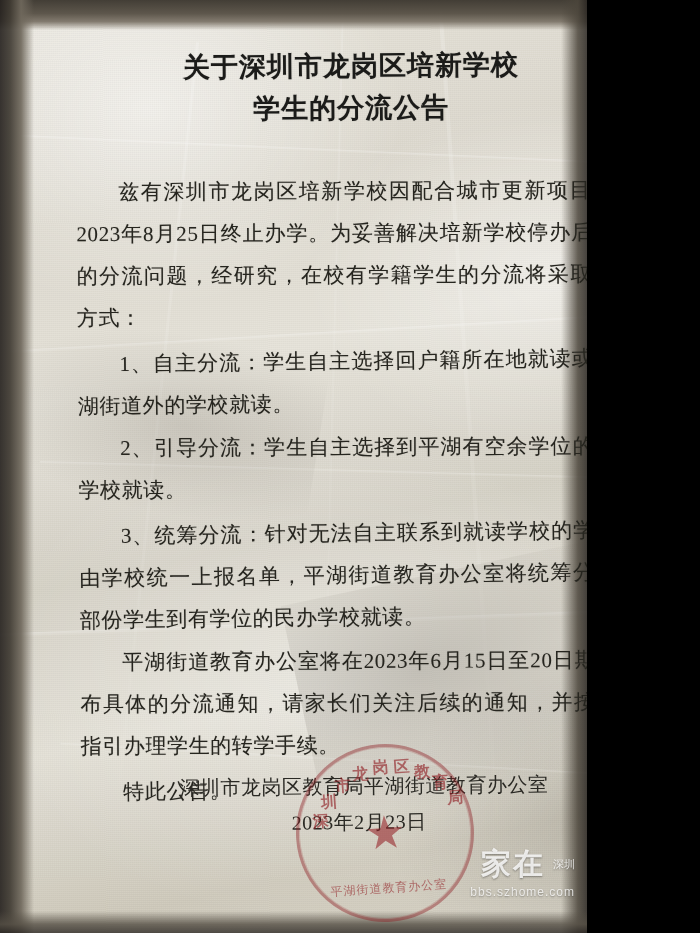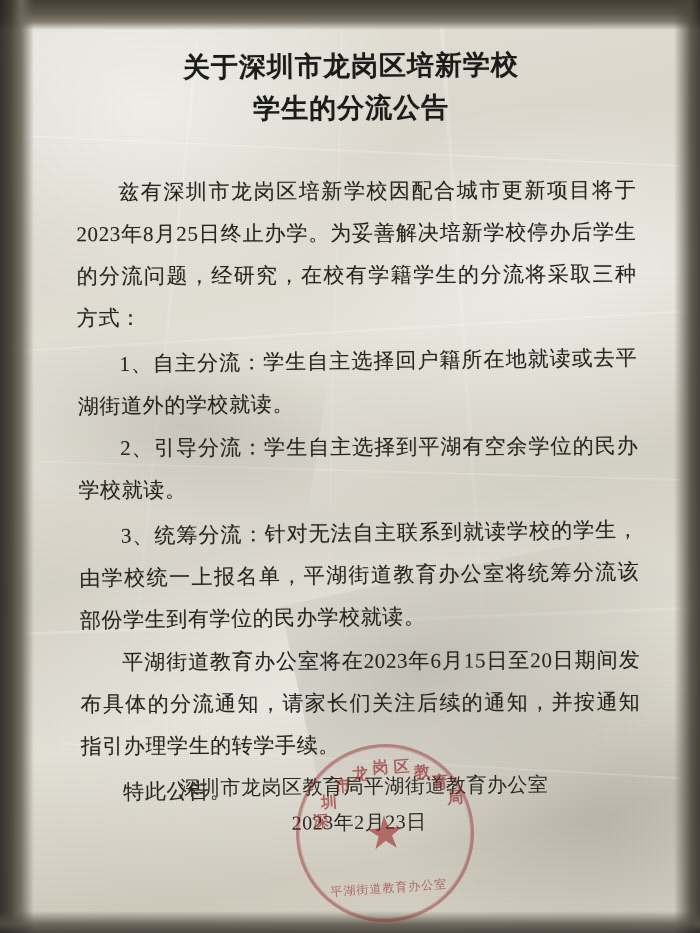--- a/index.html
+++ b/index.html
@@ -17,7 +17,7 @@
   
   .photo {
     position: relative;
-    width: 700px;
+    width: 587px;
     height: 933px;
     overflow: hidden;
     background: #cfc9bc;

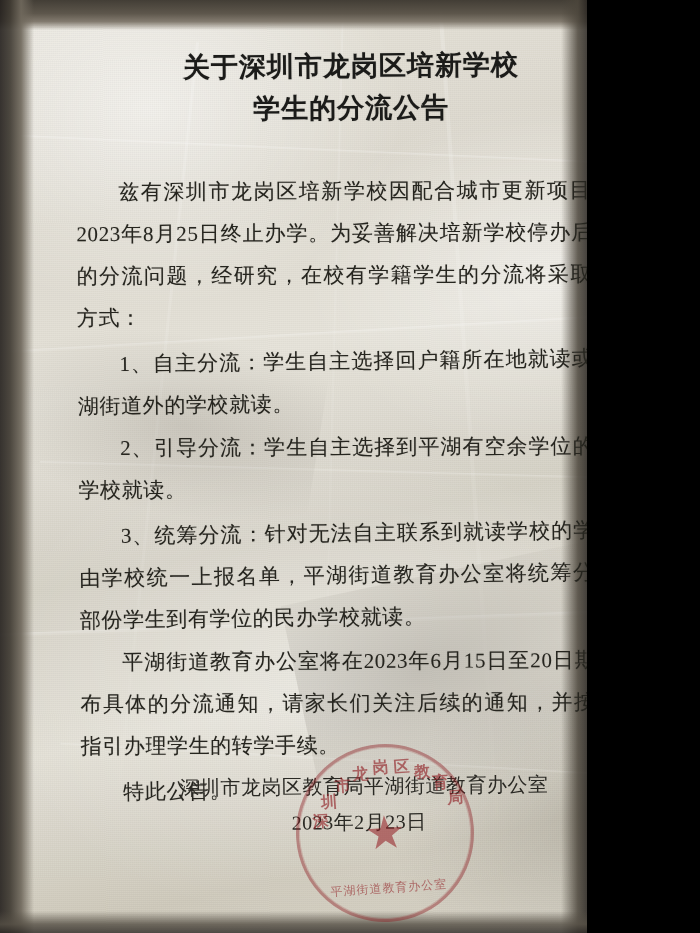--- a/index.html
+++ b/index.html
@@ -315,6 +315,12 @@
     <div class="stamp-sub">平湖街道教育办公室</div>
   </div>
 
+  <div class="watermark">
+    <div>
+      <span class="wm-main">家在</span><span class="wm-sub-box">深圳</span>
+    </div>
+    <div class="wm-url">bbs.szhome.com</div>
+  </div>
 </div>
 
 </body></html>

